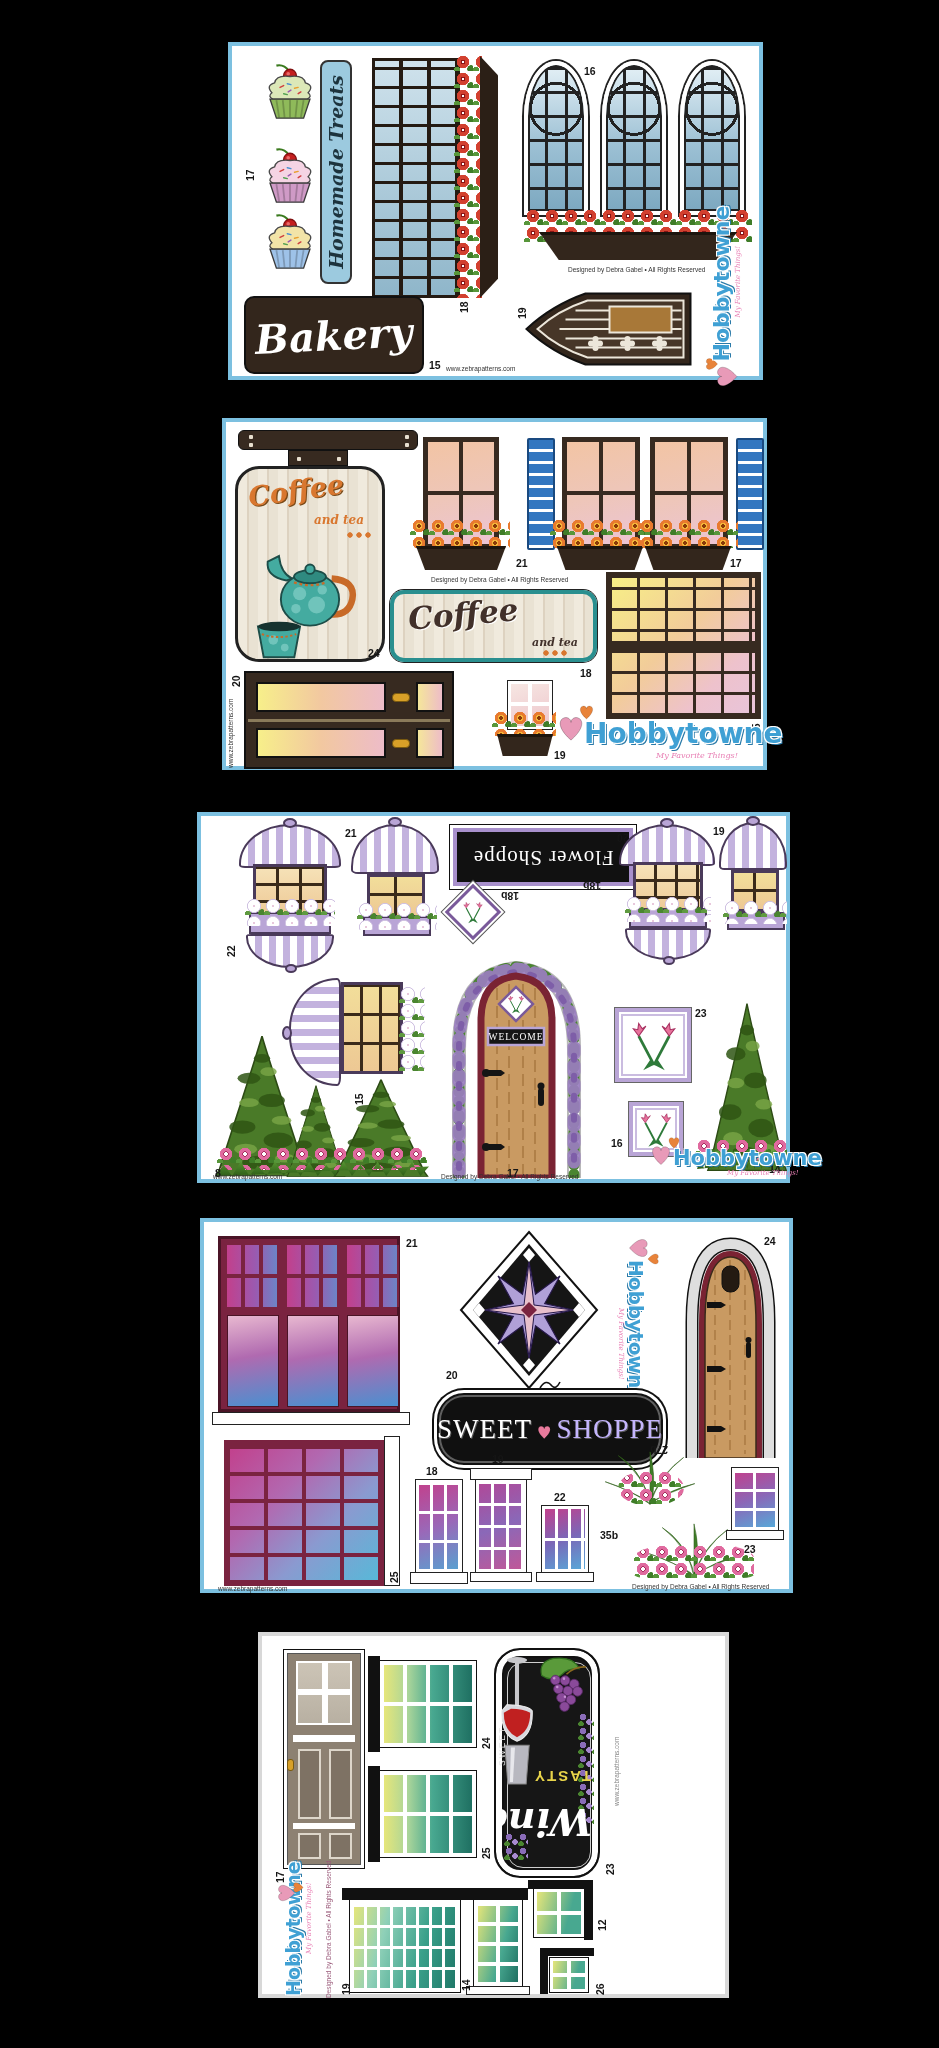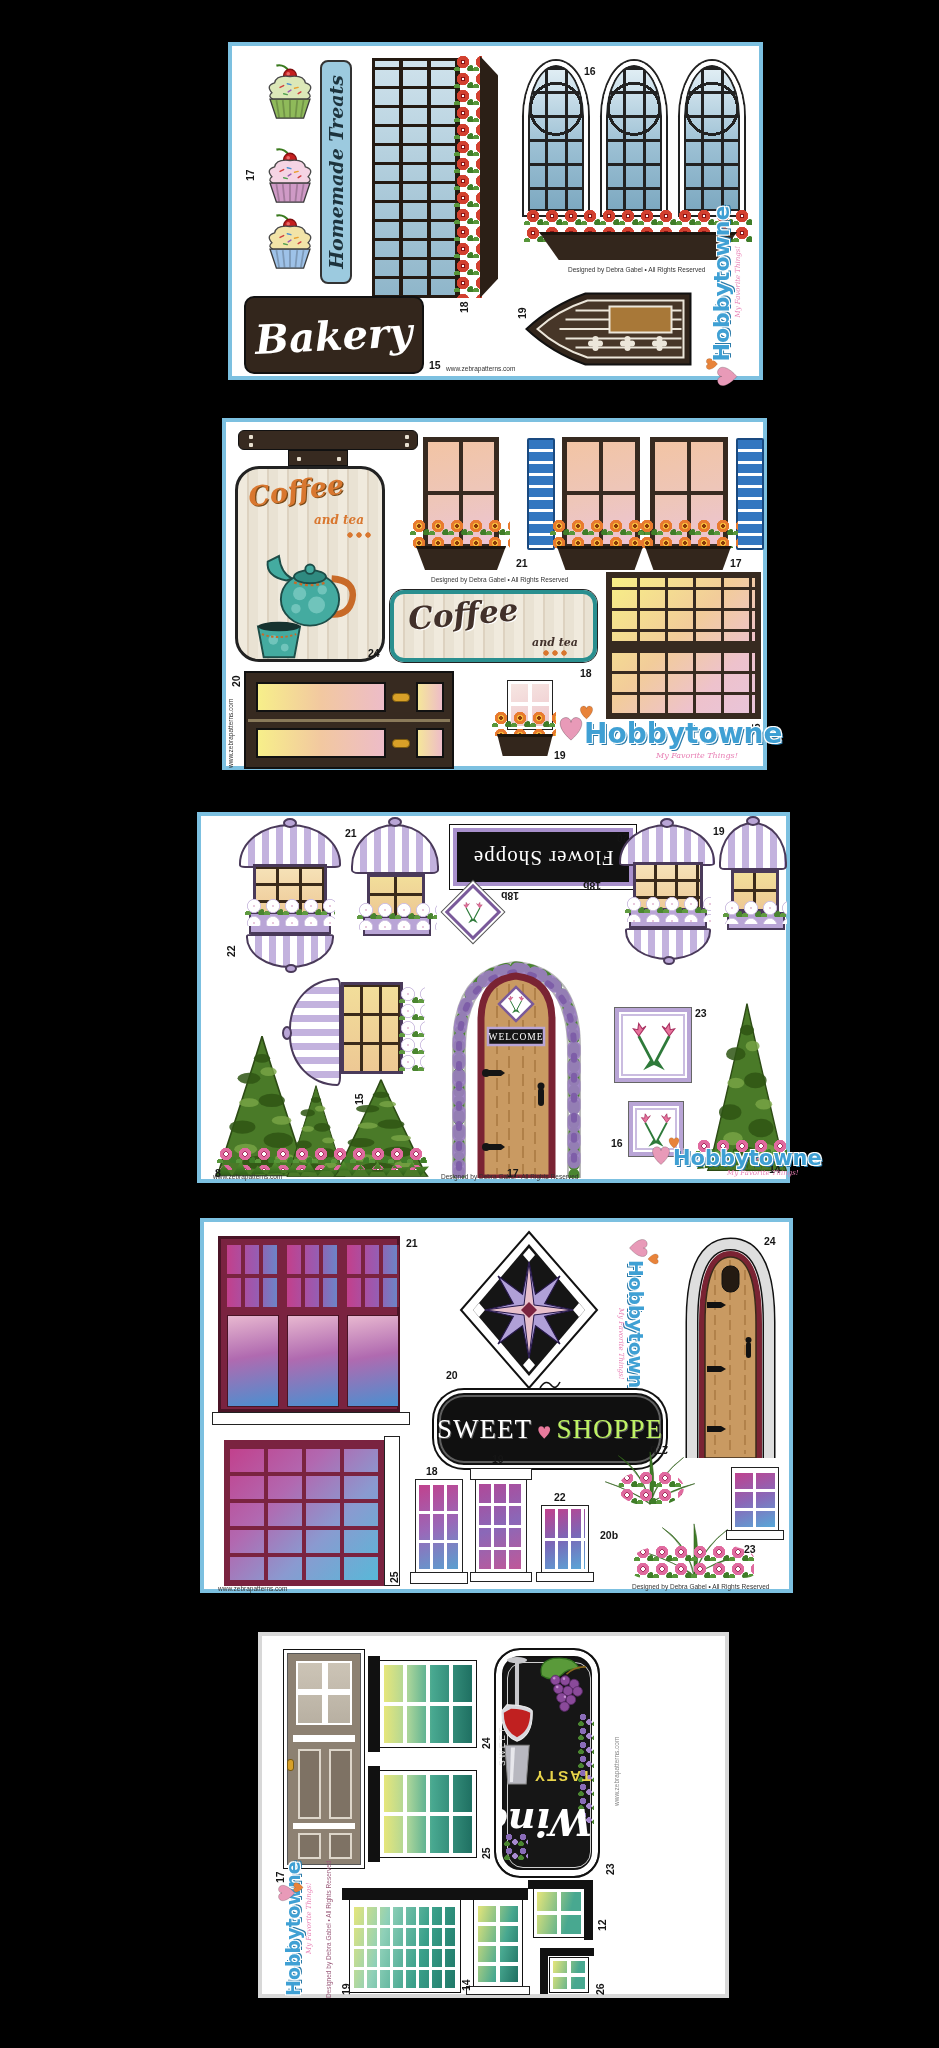--- a/index.html
+++ b/index.html
@@ -471,7 +471,7 @@
     <svg style="color:#e87a9c;margin-top:6px" width="38" height="36" viewBox="0 0 32 30">
           <use href="#hrt"></use>
         </svg>
-    <span class="serif" style="font-size:27px;color:#bef264;letter-spacing:1px;text-shadow:1px 1px 0 #555">SHOPPE</span>
+    <span class="serif" style="font-size:27px;color:#c4b5fd;letter-spacing:1px;text-shadow:1px 1px 0 #555">SHOPPE</span>
   </div>
   <div class="gw" style="left:20px;top:218px;width:160px;height:146px;border:6px solid #7a2340;background-image:repeating-linear-gradient(90deg,transparent 0 34px,#7a2340 34px 38px),repeating-linear-gradient(0deg,transparent 0 23px,#7a2340 23px 27px),linear-gradient(135deg,#c2408c,#b268b0 35%,#8a9ad0 65%,#58b8d8)"></div>
   <div class="s" style="left:180px;top:214px;width:16px;height:150px;background:#fff;border:1px solid #222"></div>

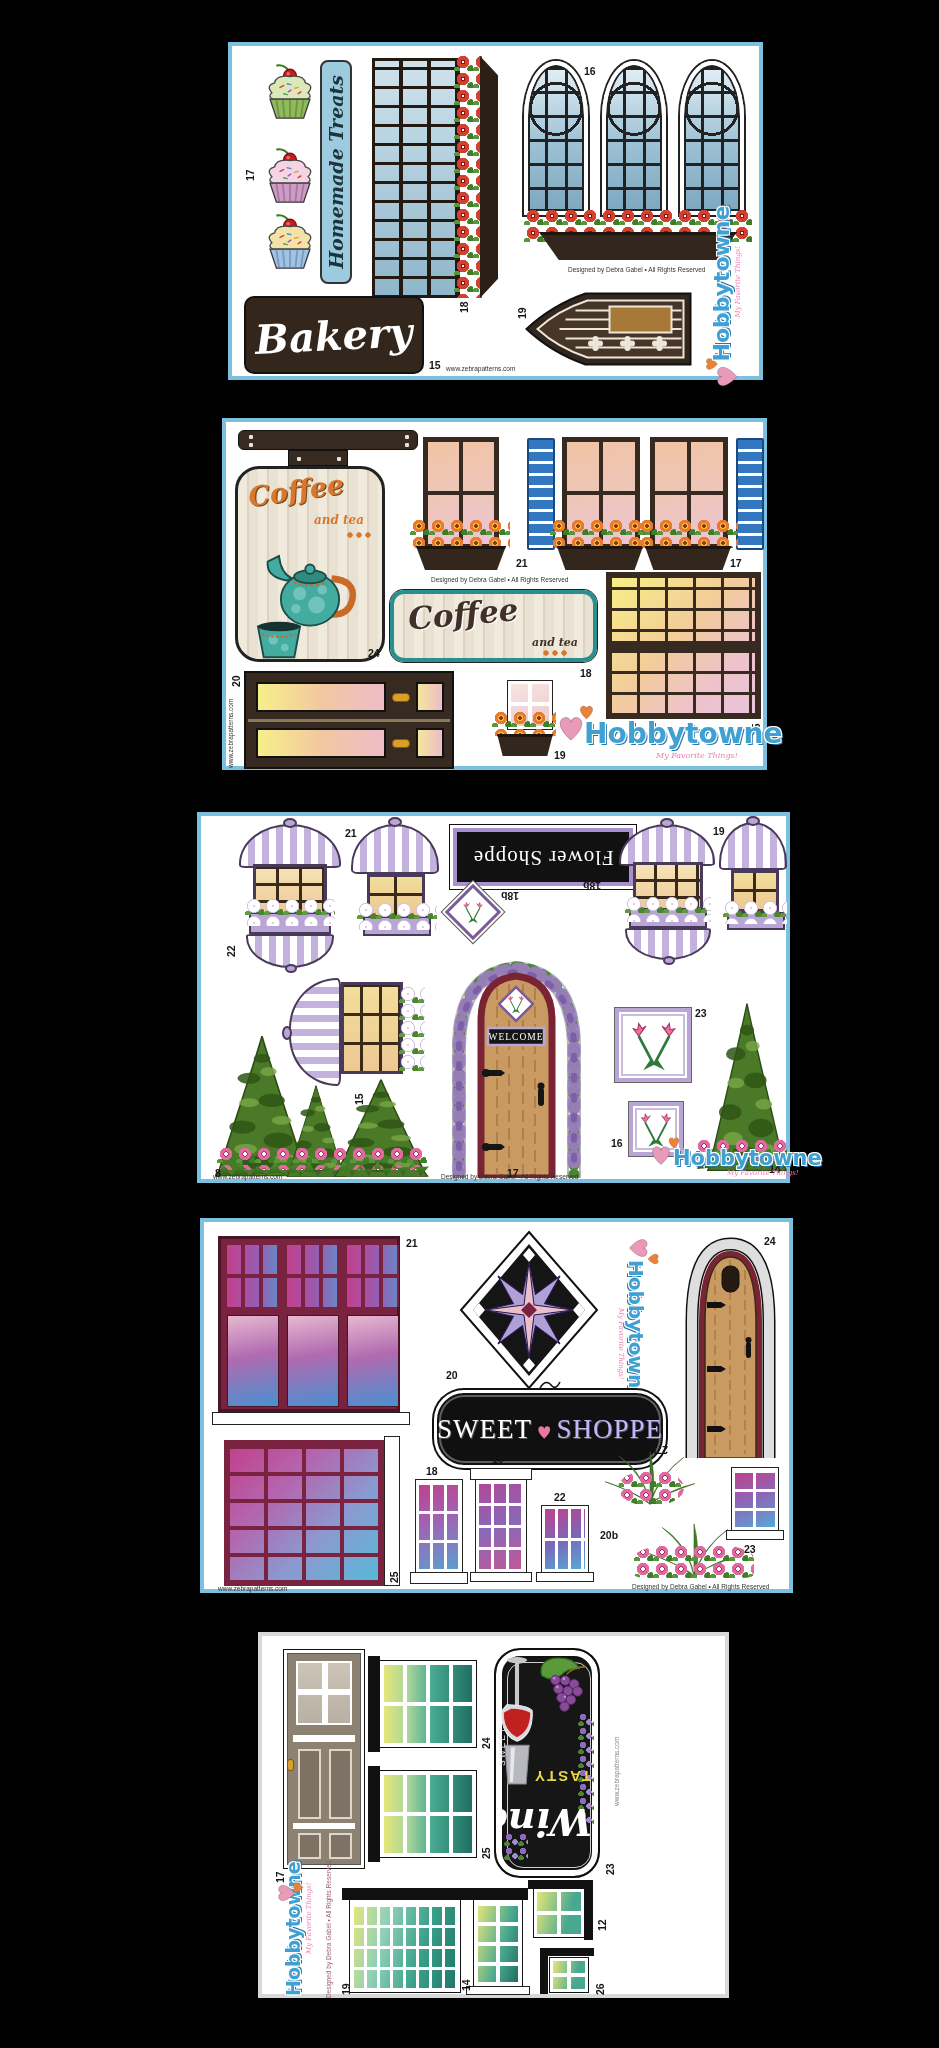--- a/index.html
+++ b/index.html
@@ -496,7 +496,7 @@
         <use href="#spray"></use>
       </svg>
   <div class="fl fl-pink" style="left:430px;top:322px;width:120px;height:34px;border-radius:40% 40% 10% 10%"></div>
-  <span class="lbl" style="left:396px;top:308px">20b</span>
+  <span class="lbl" style="left:396px;top:308px">35b</span>
   <div class="gw" style="left:528px;top:246px;width:46px;height:62px;border:3px solid #fff;box-shadow:0 0 0 1px #222;background-image:linear-gradient(90deg,transparent 0 18px,#fff 18px 21px,transparent 21px),repeating-linear-gradient(0deg,transparent 0 16px,#fff 16px 19px),linear-gradient(160deg,#c2408c,#8a68b8 50%,#58a8d8)"></div>
   <div class="s" style="left:522px;top:308px;width:58px;height:10px;background:#fff;border:1px solid #222"></div>
   <span class="lbl" style="left:540px;top:322px">23</span>

